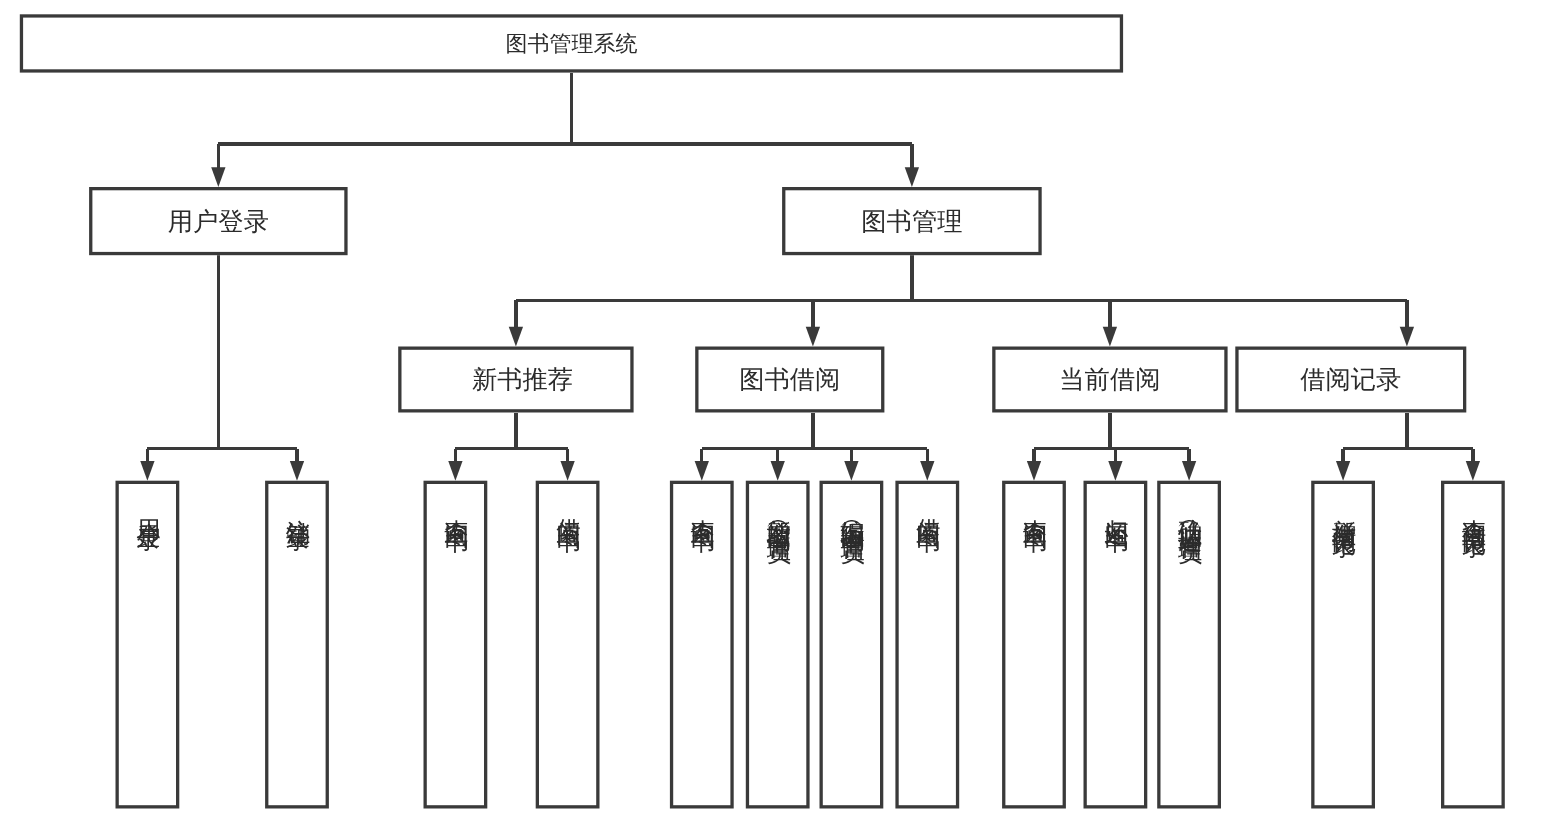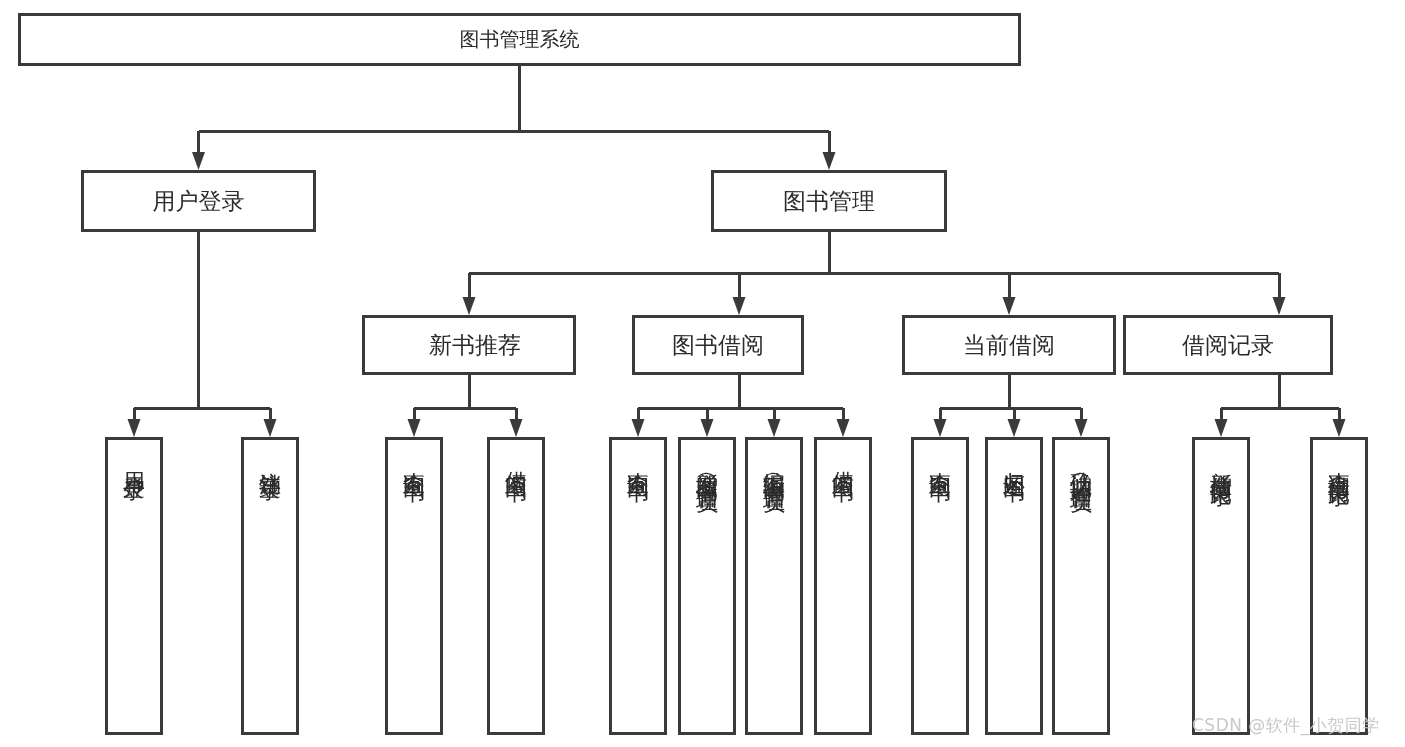--- a/index.html
+++ b/index.html
@@ -196,7 +196,6 @@
       </div>
     </div>
 
-  <div id="watermark">CSDN @软件_小贺同学</div>
 </div>
 
 </body></html>

